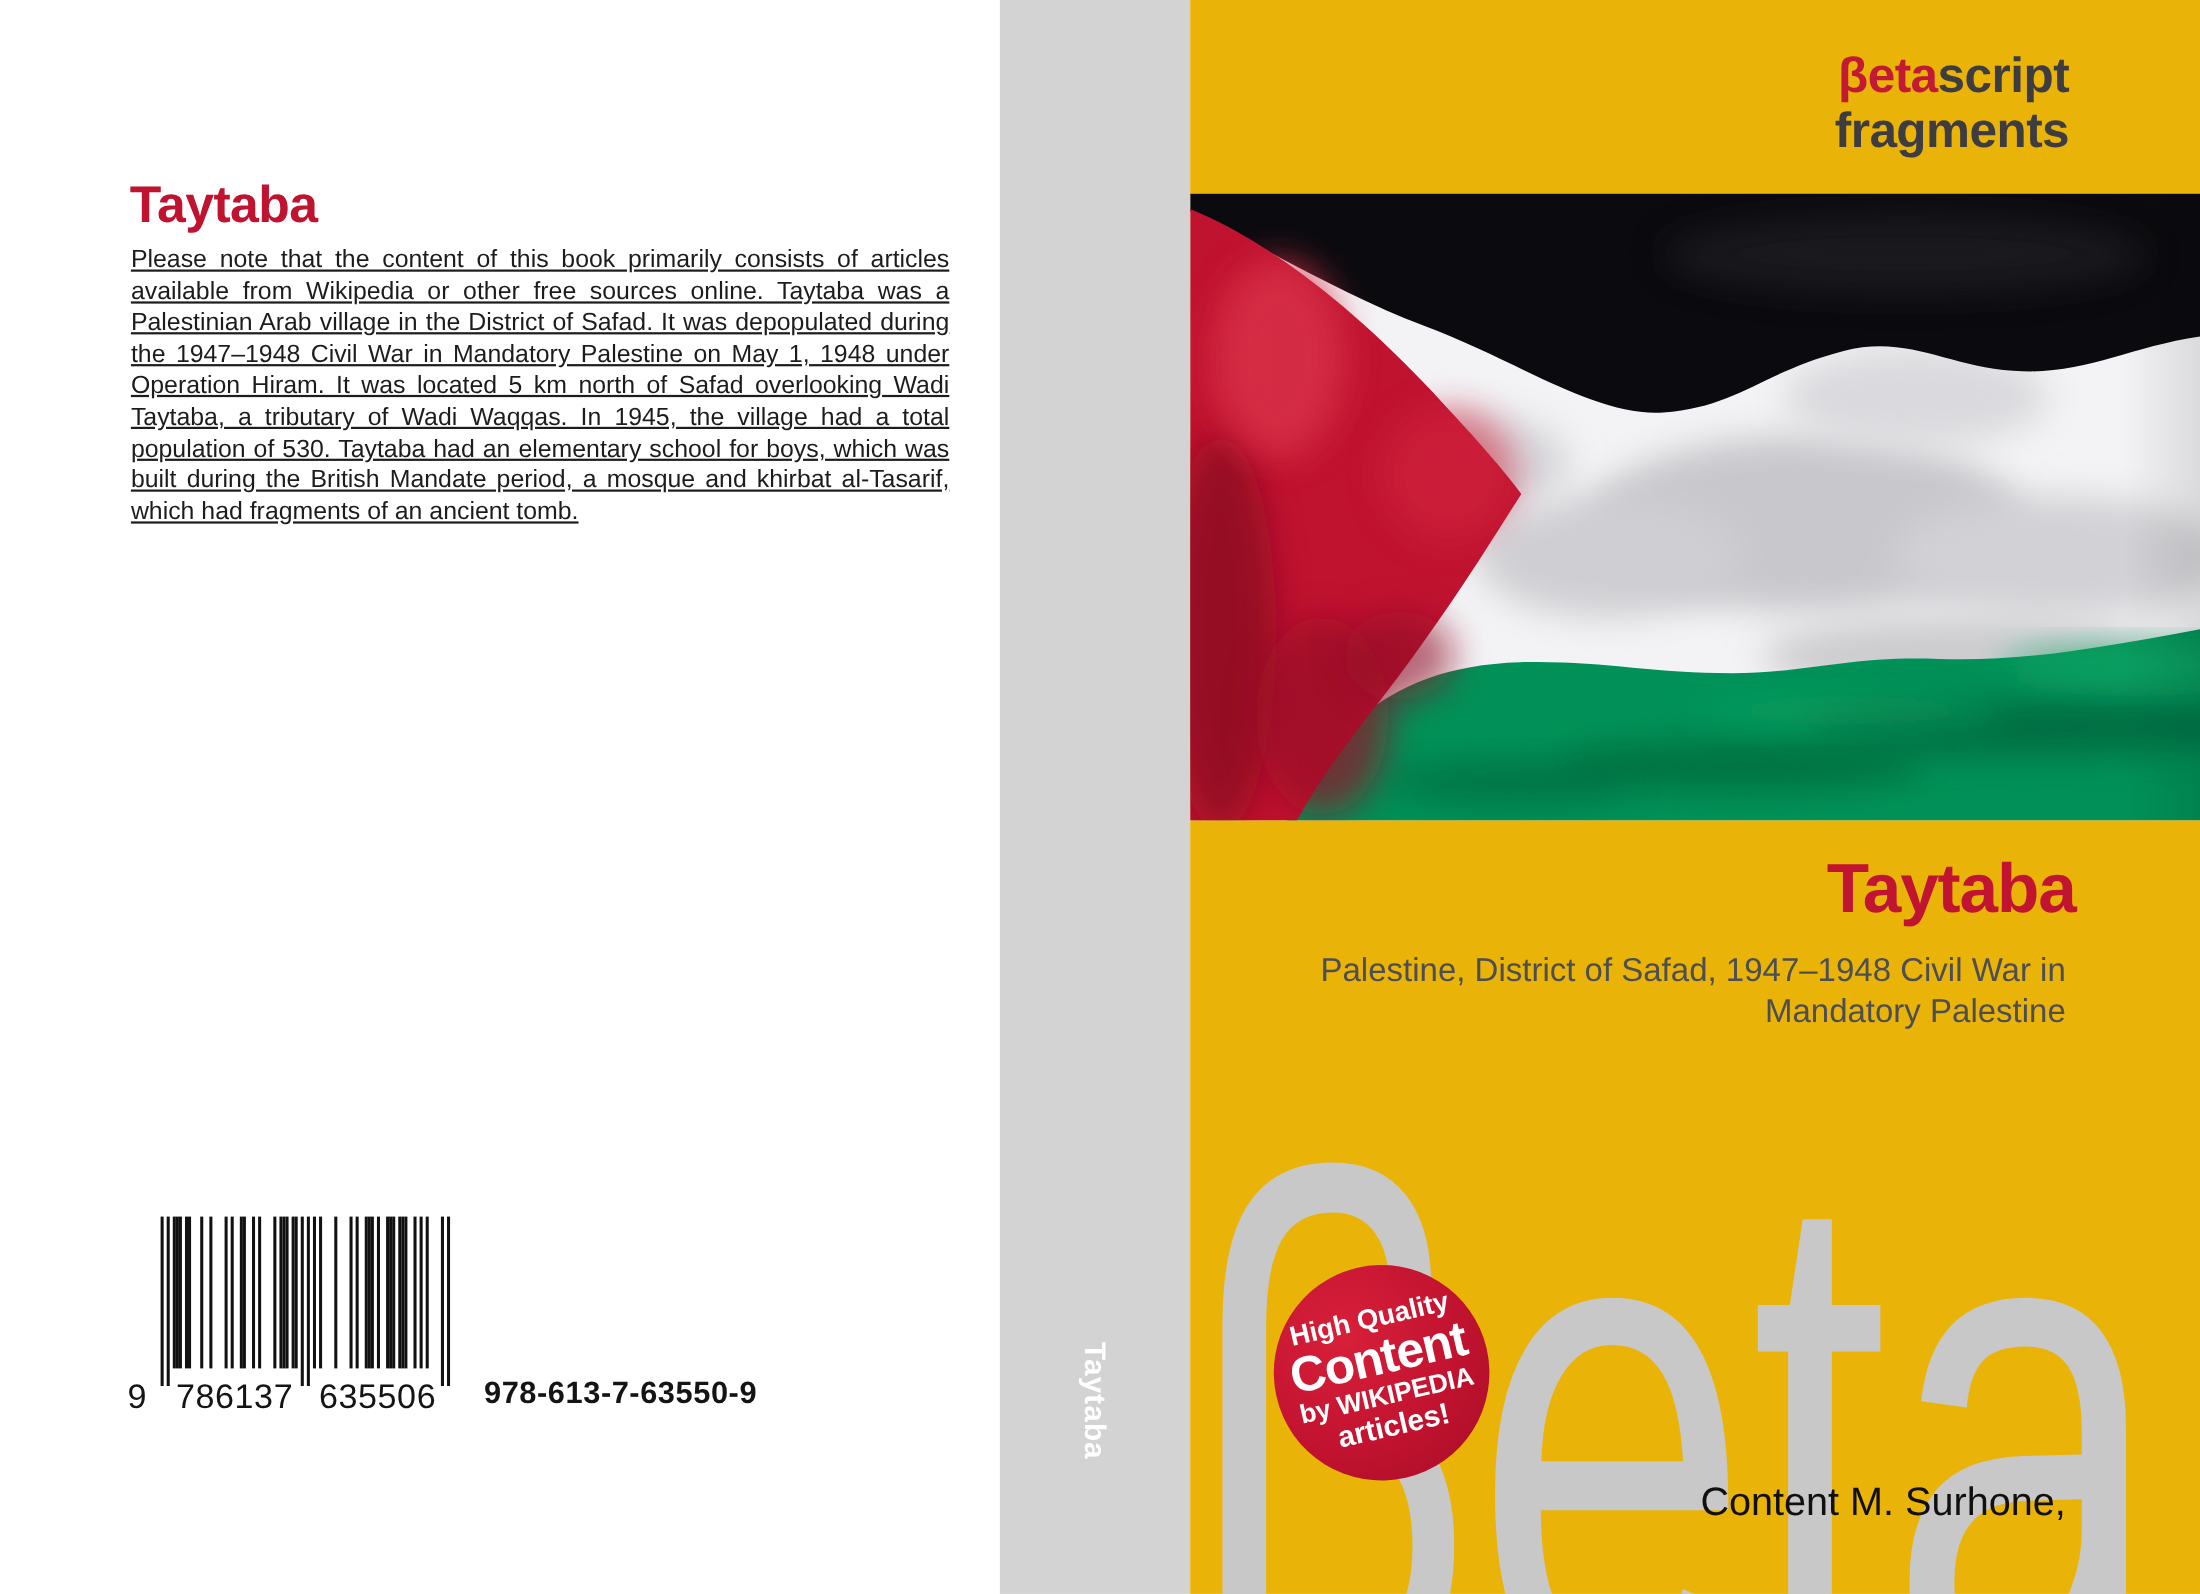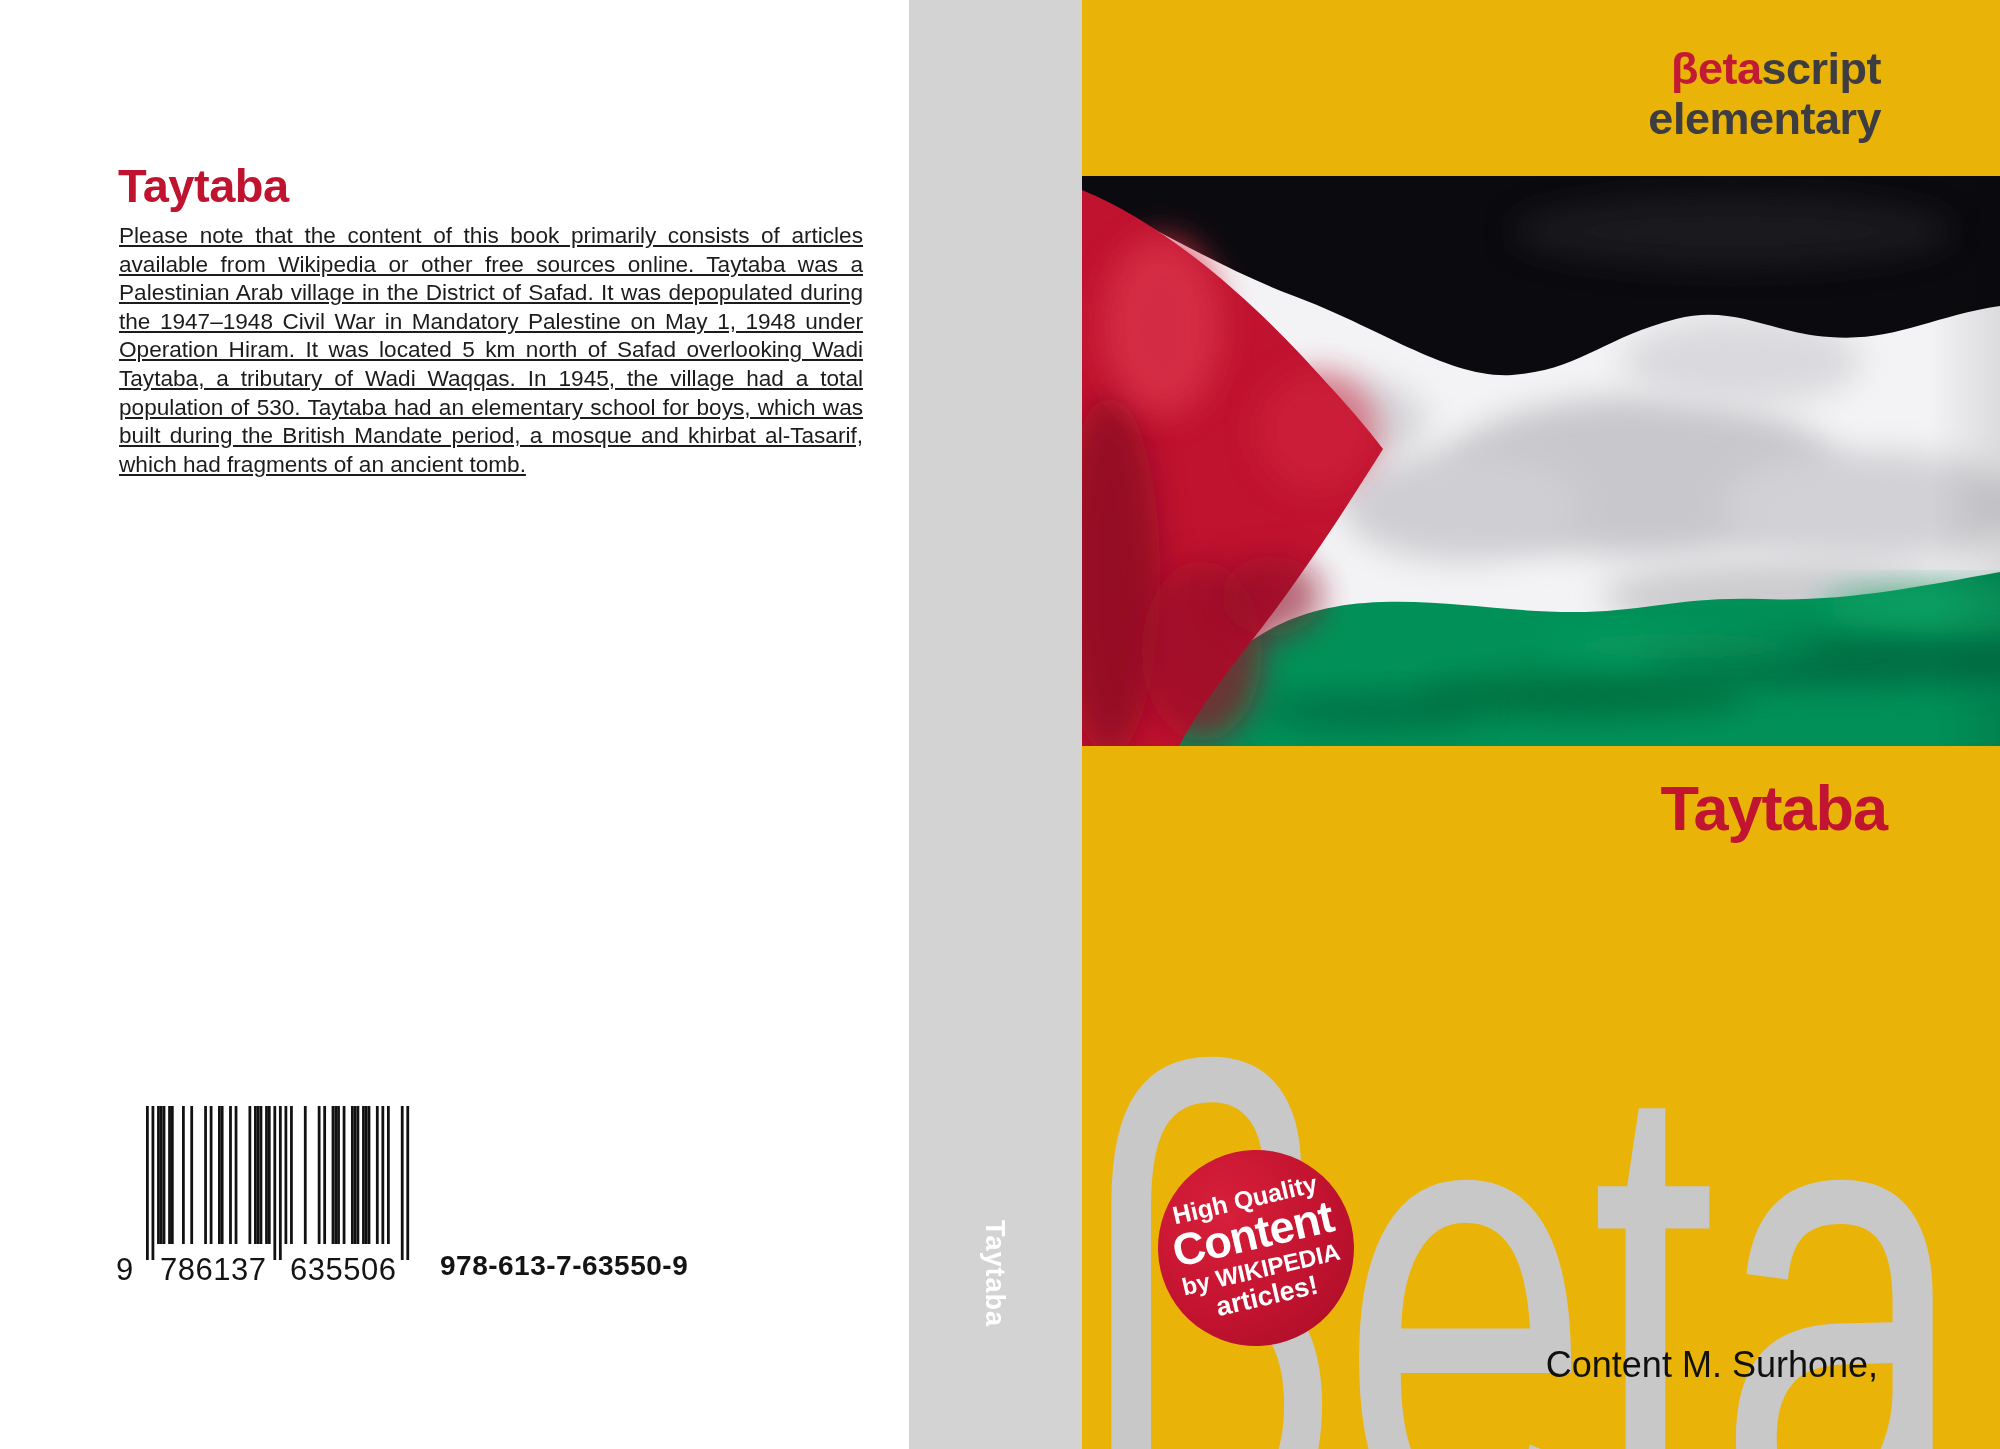--- a/index.html
+++ b/index.html
@@ -134,7 +134,7 @@
 
     <div class="logo">
       <div><span class="red">βeta</span><span class="dark">script</span></div>
-      <div class="dark">elementary</div>
+      <div class="dark">fragments</div>
     </div>
 
     <svg class="flag-svg" viewBox="0 0 918 570" preserveAspectRatio="none">

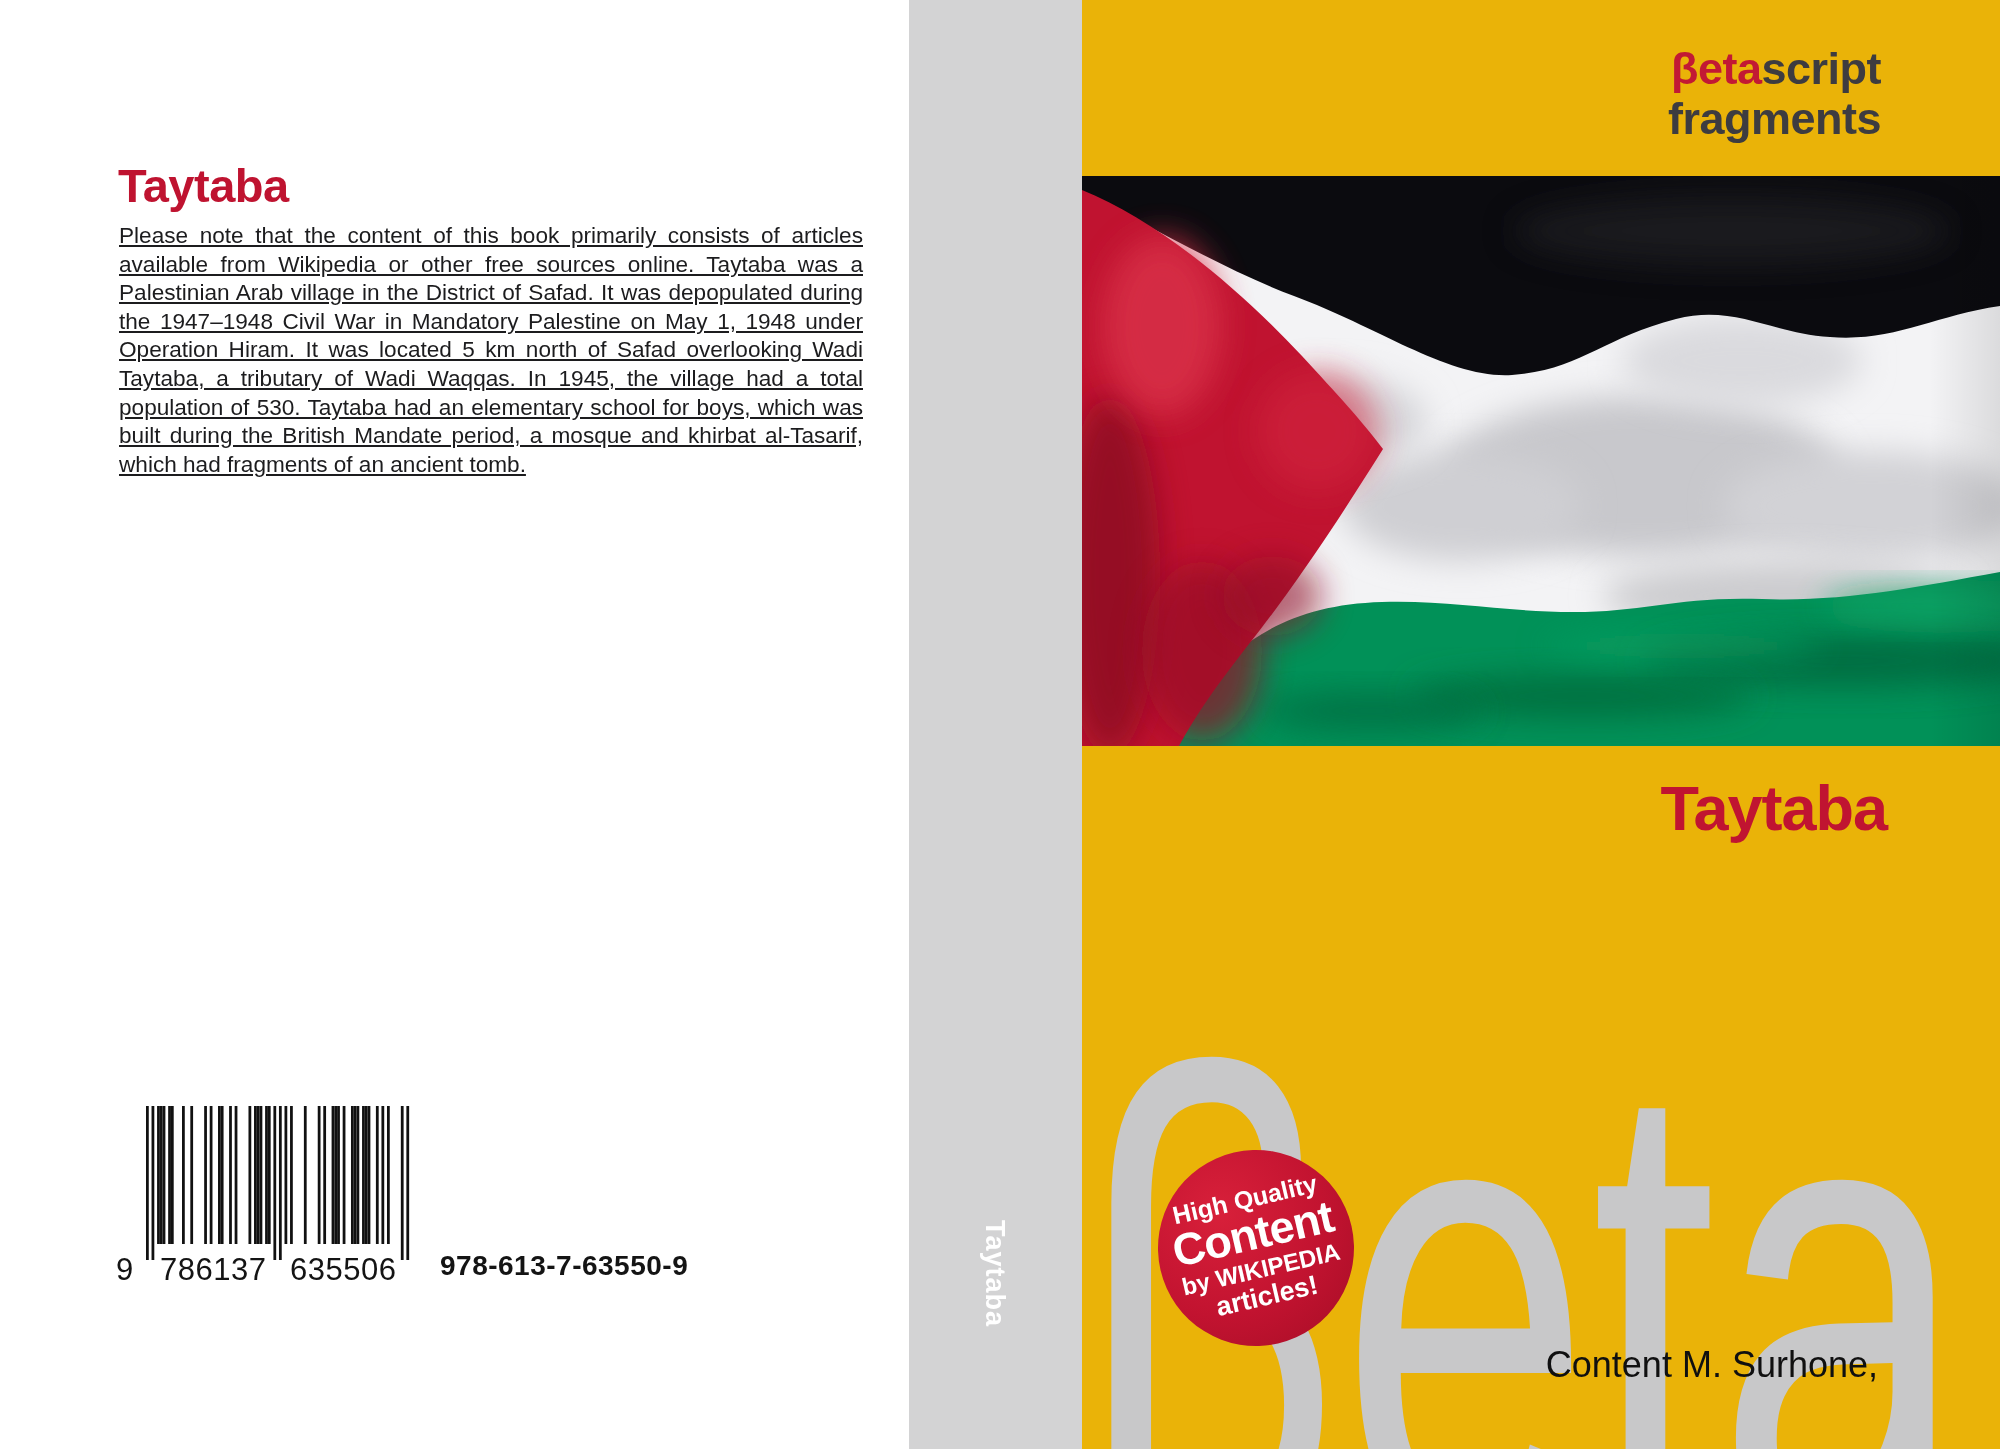--- a/index.html
+++ b/index.html
@@ -191,6 +191,10 @@
     </svg>
 
     <h1 class="front-title">Taytaba</h1>
+    <div class="front-subtitle">
+      <div>Palestine, District of Safad, 1947–1948 Civil War in</div>
+      <div>Mandatory Palestine</div>
+    </div>
 
     <div class="badge">
       <div class="l1">High Quality</div>

